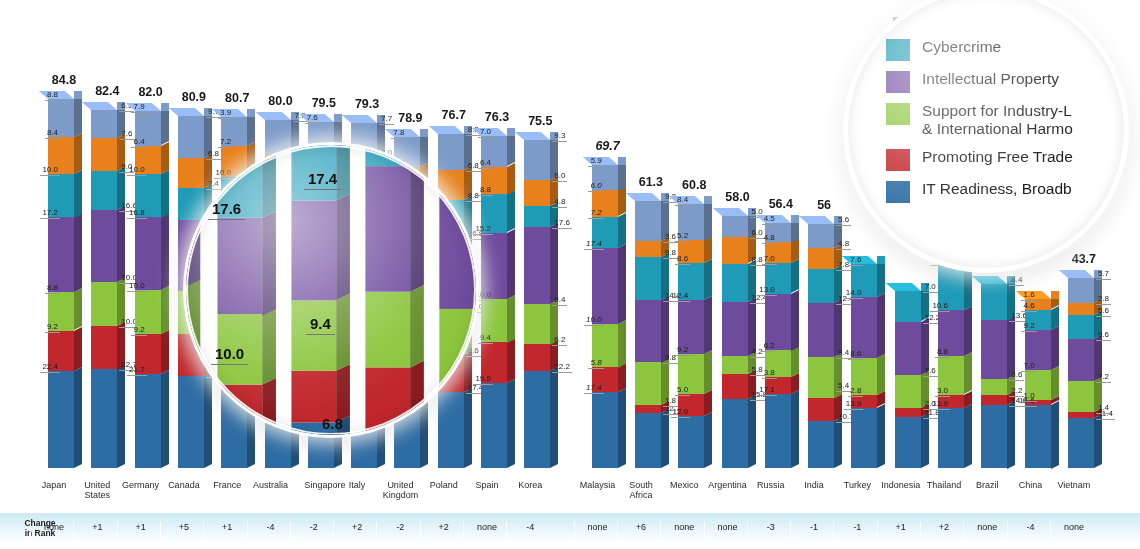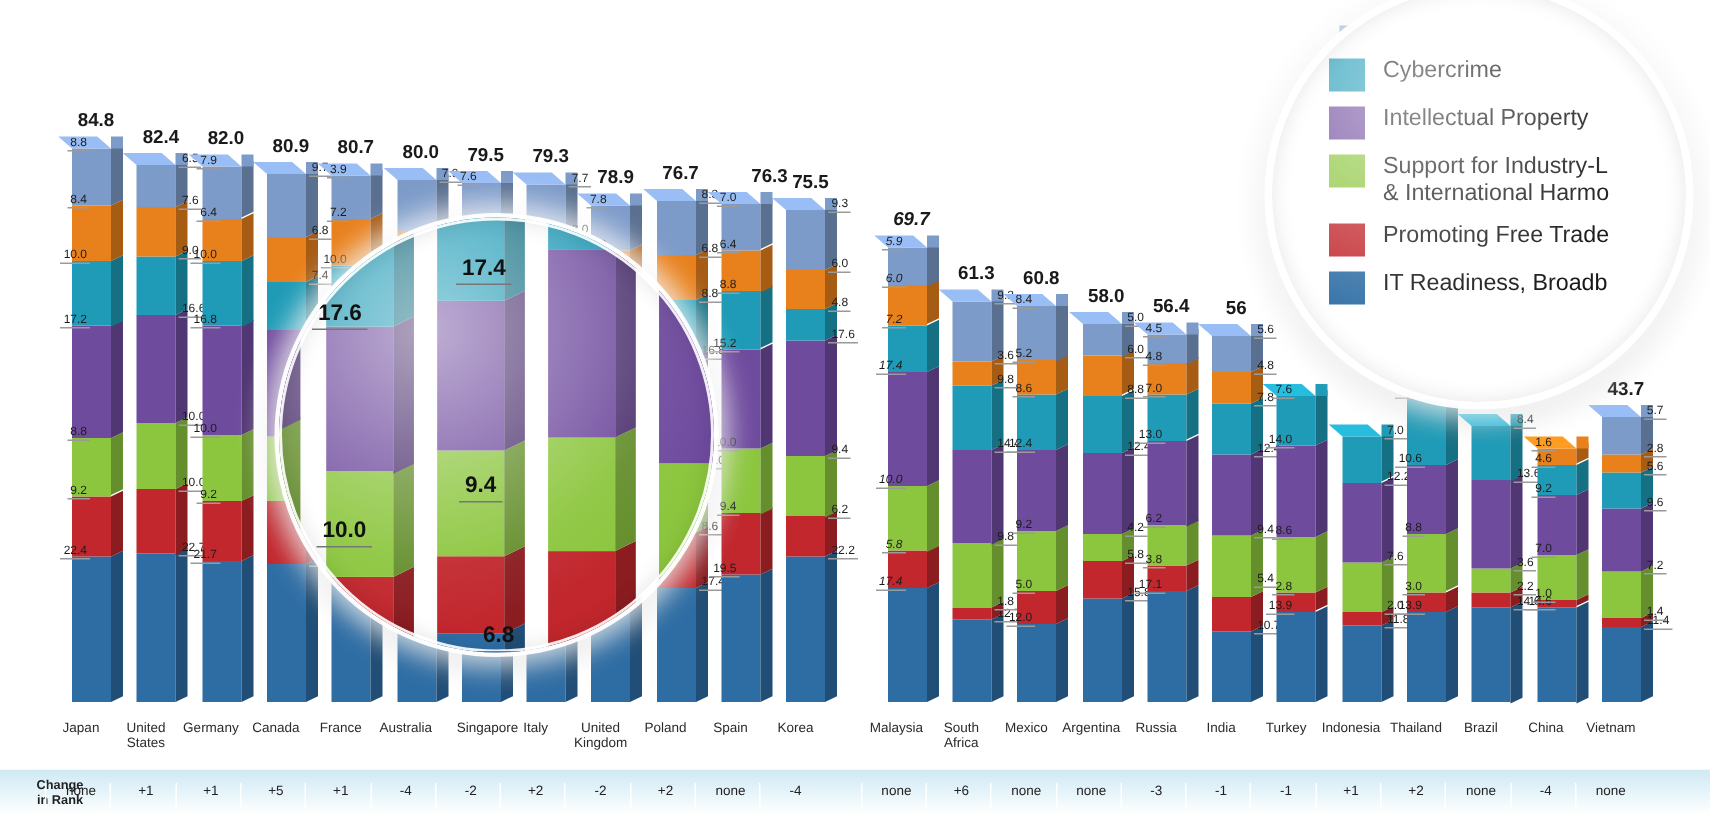--- a/index.html
+++ b/index.html
@@ -555,7 +555,7 @@
           <div class="cap" style="bottom: 331.905px; background: rgb(153, 189, 245);"></div>
           <div class="cap-side" style="bottom: 331.905px; background: rgb(125, 155, 201);"></div>
         </div>
-        <div class="bar-title" style="bottom: 353.905px; margin-left: 16px;">76.3</div>
+        <div class="bar-title" style="bottom: 353.905px;">76.3</div>
         <div class="val" style="bottom: 92.825px;">19.5</div>
         <div class="val" style="bottom: 133.715px;">9.4</div>
         <div class="val" style="bottom: 177.215px;">10.0</div>

